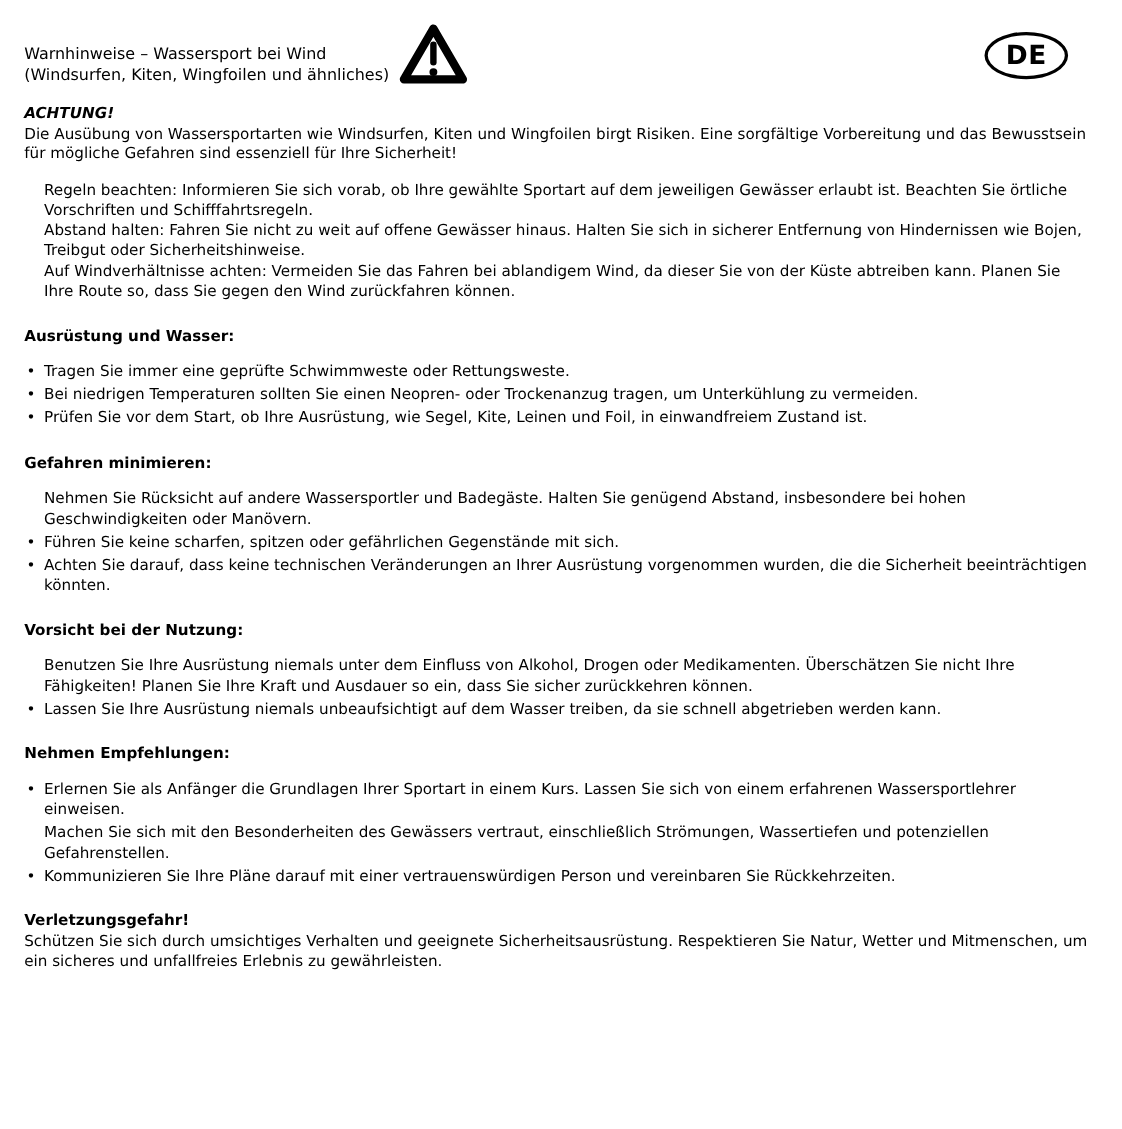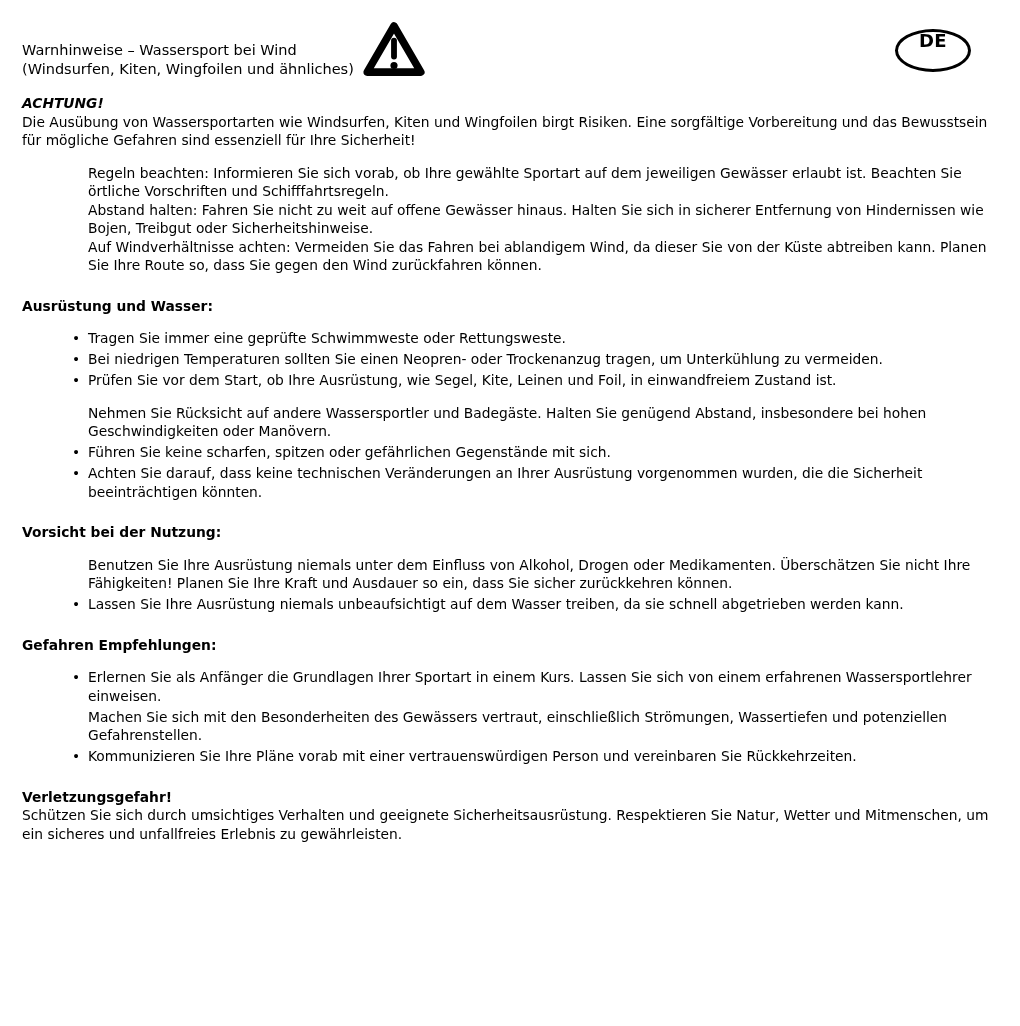--- a/index.html
+++ b/index.html
@@ -29,9 +29,10 @@
     border: 3.5px solid #000;
     border-radius: 50%;
     display: flex;
+    align-items: center;
     justify-content: center;
     font-weight: bold;
-    font-size: 18px;
+    font-size: 24px;
     letter-spacing: 0.5px;
     flex: 0 0 auto;
   }

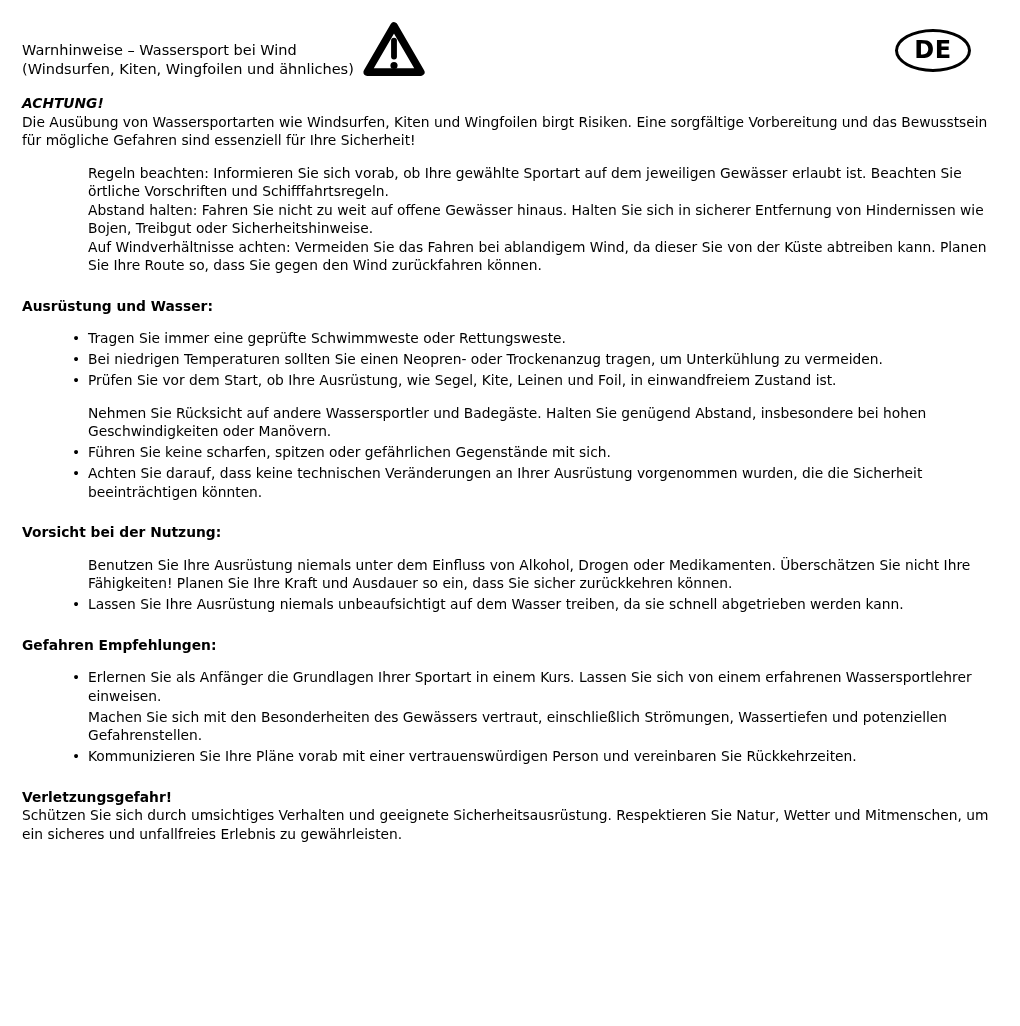--- a/index.html
+++ b/index.html
@@ -49,7 +49,7 @@
 
   .flush-body { margin: 0; }
 
-  .item-list { margin-top: 14px; margin-left: 48px; }
+  .item-list { margin-top: 14px; }
 
   .item { position: relative; padding-left: 18px; margin: 0; }
   .item.bullet { margin: 2.5px 0; }

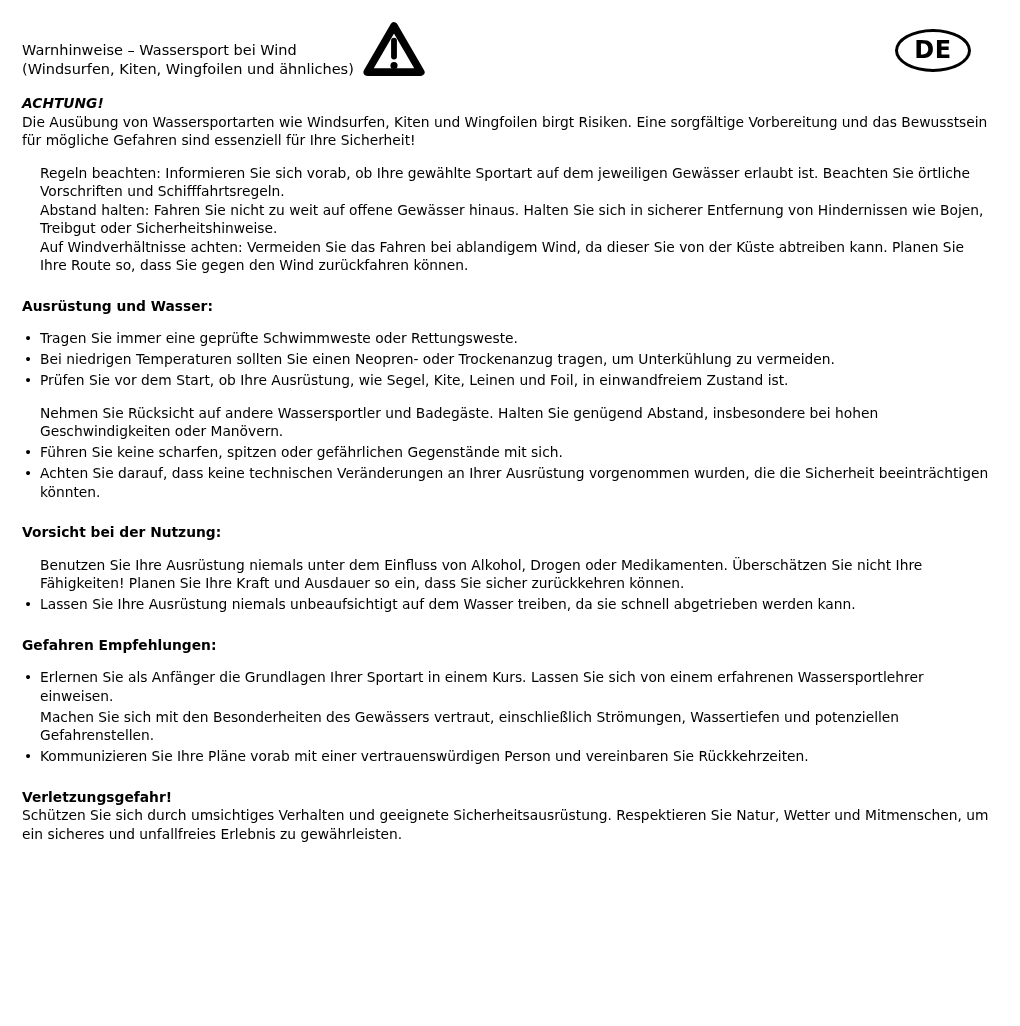--- a/index.html
+++ b/index.html
@@ -117,6 +117,7 @@
 </section>
 
 <section>
+  <h2 class="sec-heading">Gefahren minimieren:</h2>
   <div class="item-list">
     <div class="item plain">
       <span class="txt">Nehmen Sie Rücksicht auf andere Wassersportler und Badegäste. Halten Sie genügend Abstand, insbesondere bei hohen Geschwindigkeiten oder Manövern.</span>

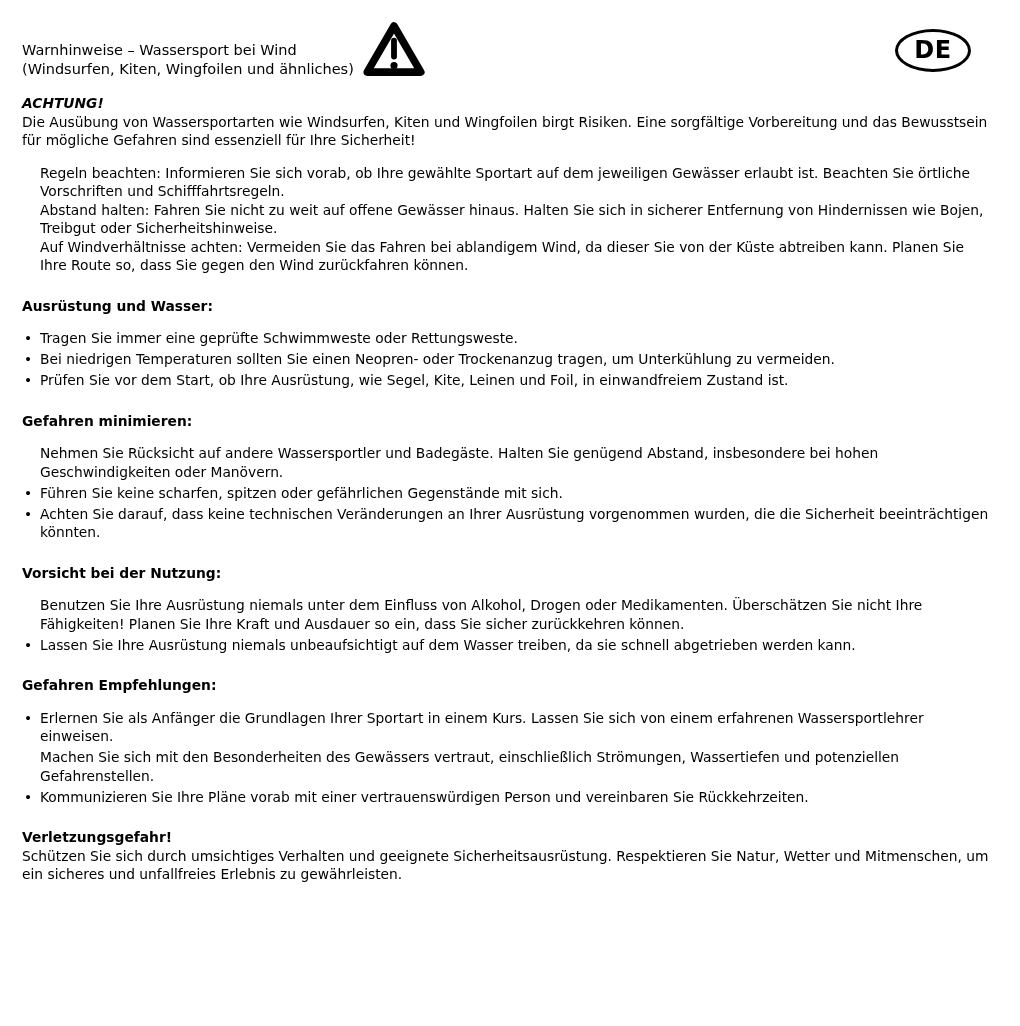--- a/index.html
+++ b/index.html
@@ -147,7 +147,7 @@
 </section>
 
 <section>
-  <h2 class="sec-heading">Gefahren Empfehlungen:</h2>
+  <h2 class="sec-heading">Nehmen Empfehlungen:</h2>
   <div class="item-list">
     <div class="item bullet">
       <span class="marker">•</span>

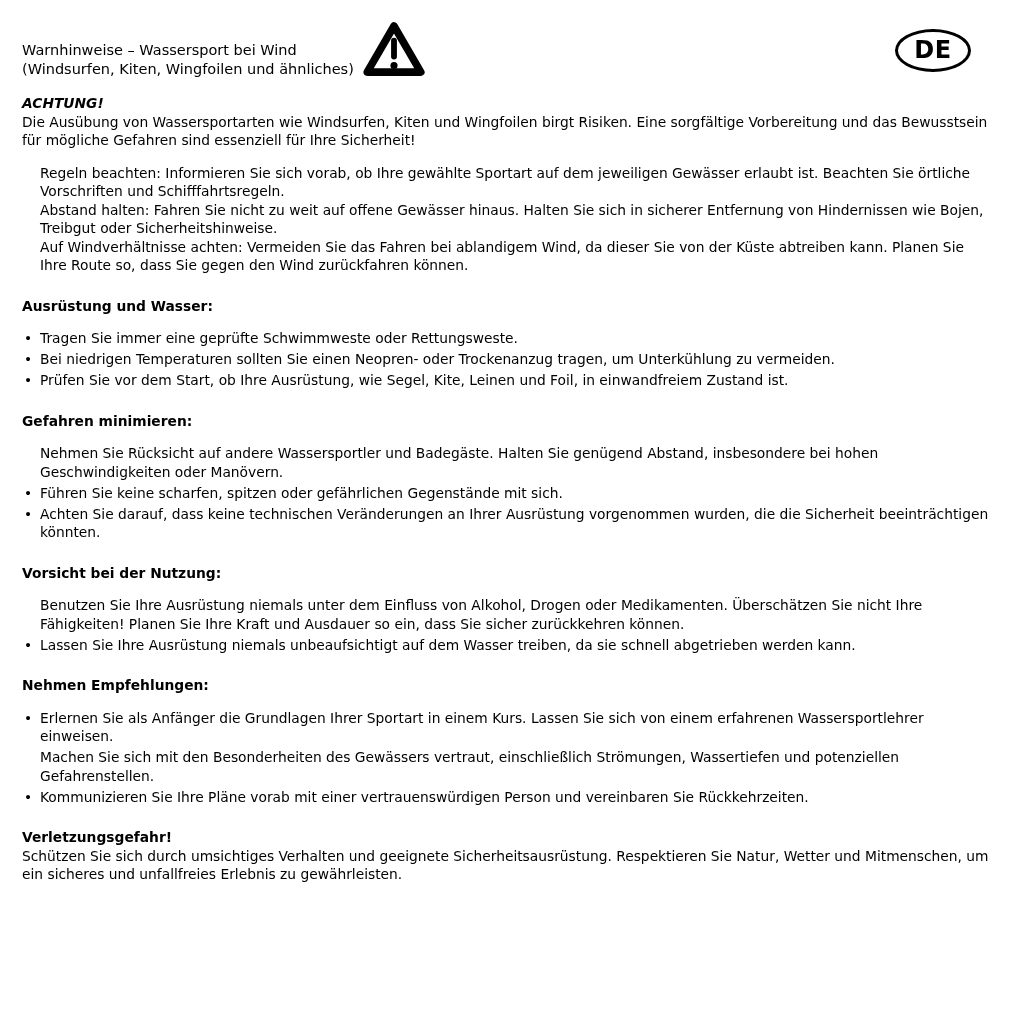--- a/index.html
+++ b/index.html
@@ -158,7 +158,7 @@
     </div>
     <div class="item bullet">
       <span class="marker">•</span>
-      <span class="txt">Kommunizieren Sie Ihre Pläne vorab mit einer vertrauenswürdigen Person und vereinbaren Sie Rückkehrzeiten.</span>
+      <span class="txt">Kommunizieren Sie Ihre Pläne darauf mit einer vertrauenswürdigen Person und vereinbaren Sie Rückkehrzeiten.</span>
     </div>
   </div>
 </section>

